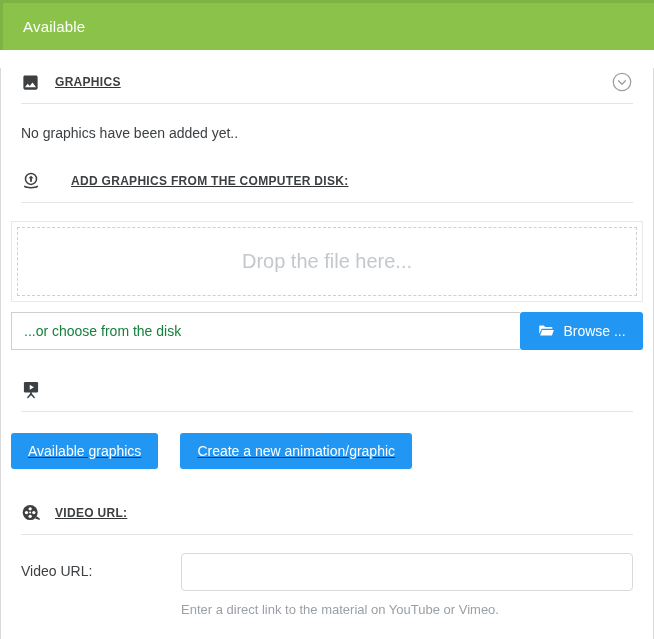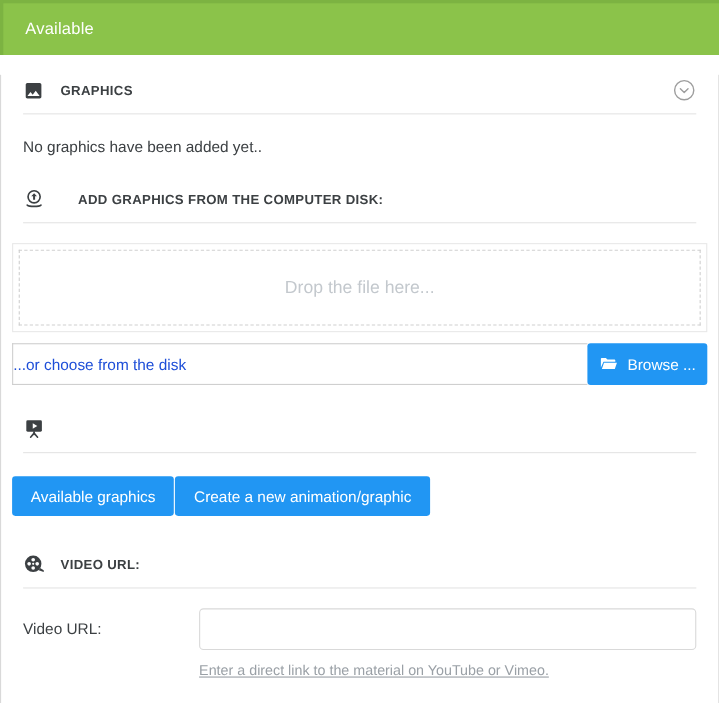--- a/index.html
+++ b/index.html
@@ -42,6 +42,7 @@
     padding: 0 20px;
     height: 28px;
     margin-top: 18px;
+    text-decoration: underline;
   }
   .section-header .sec-icon {
     width: 22px;

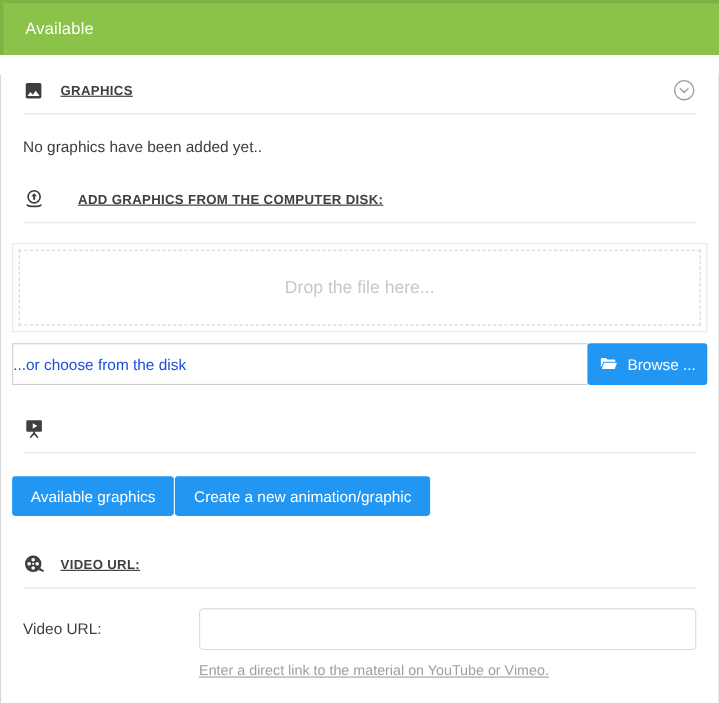--- a/index.html
+++ b/index.html
@@ -97,7 +97,7 @@
     justify-content: center;
   }
   .dropzone-text {
-    font-size: 16px;
+    font-size: 20px;
     color: #c3c8cd;
     font-weight: 400;
   }

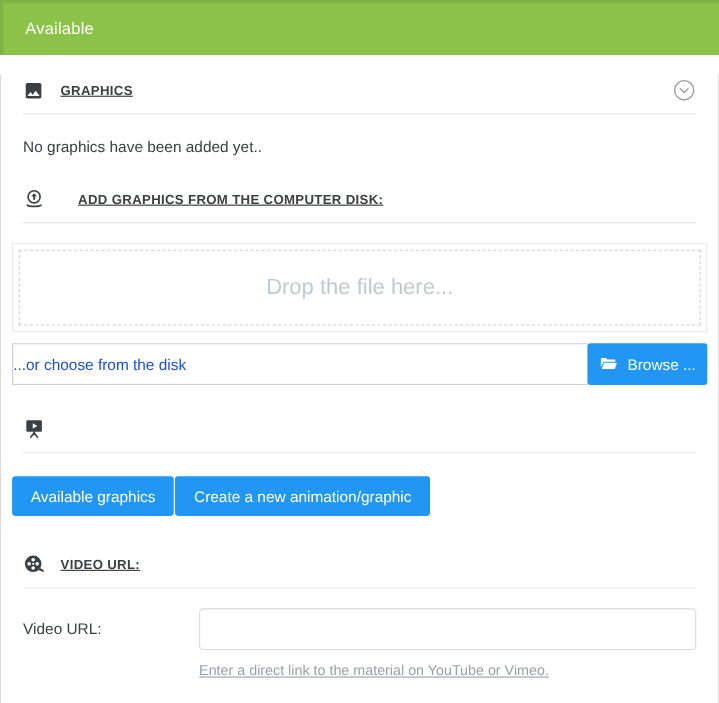--- a/index.html
+++ b/index.html
@@ -113,8 +113,8 @@
     border-right: none;
     font-family: "Liberation Sans", sans-serif;
     font-size: 14px;
-    color: #1d4ed8;
-    padding: 0 0;
+    color: #15803d;
+    padding: 0 12px;
     outline: none;
     border-radius: 0;
   }

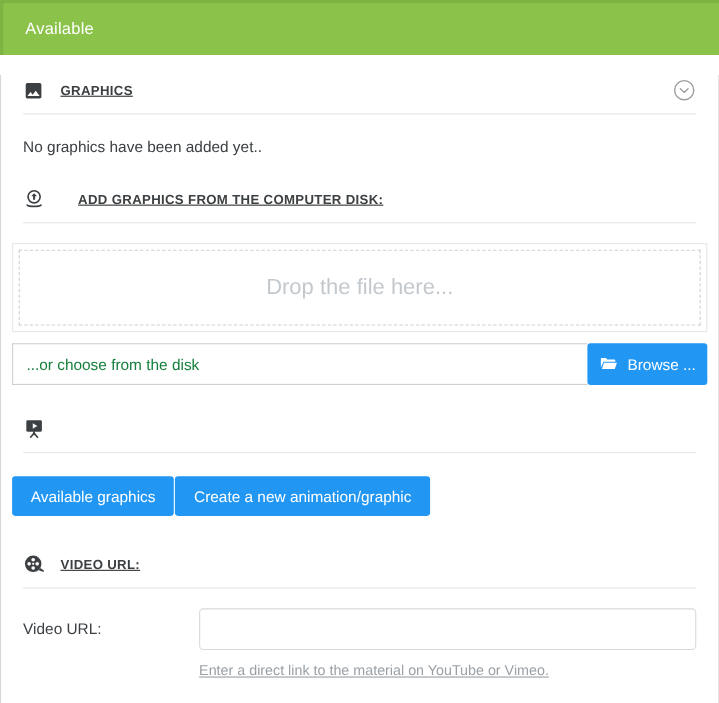--- a/index.html
+++ b/index.html
@@ -131,7 +131,7 @@
     justify-content: center;
   }
   .browse-btn {
-    width: 109px;
+    width: 123px;
     gap: 8px;
     border-radius: 3px;
     flex: none;

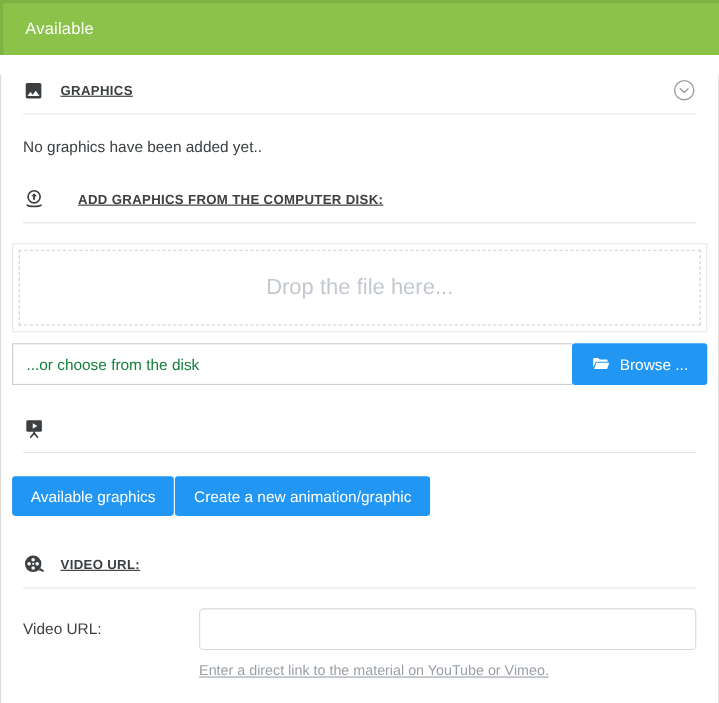--- a/index.html
+++ b/index.html
@@ -139,7 +139,8 @@
   .buttons-row {
     margin: 21px 10px 0 10px;
     display: flex;
-    gap: 1px;
+    gap: 22px;
+    text-decoration: underline;
   }
   .buttons-row .btn-blue {
     height: 36px;

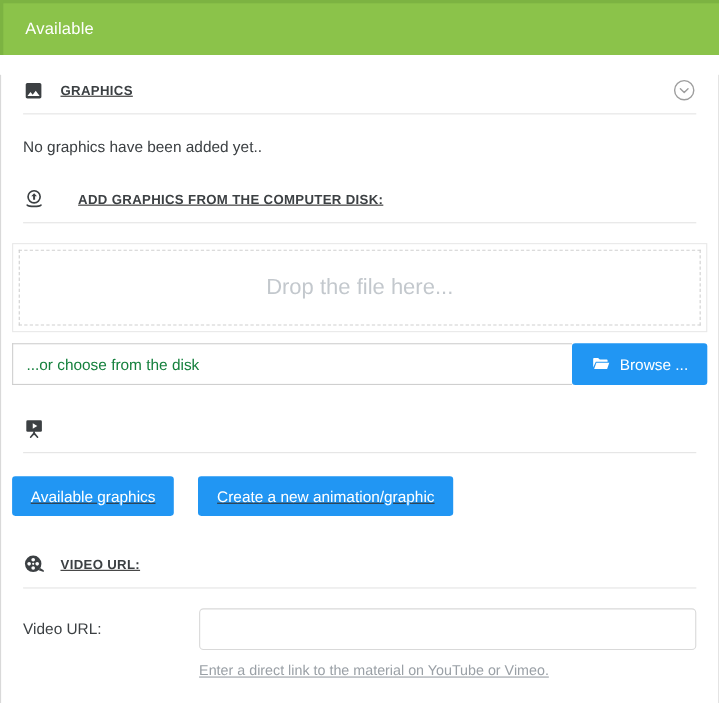--- a/index.html
+++ b/index.html
@@ -174,7 +174,6 @@
     font-size: 13px;
     color: #9aa0a6;
     margin-top: 11px;
-    text-decoration: underline;
   }
 </style>
 </head>

